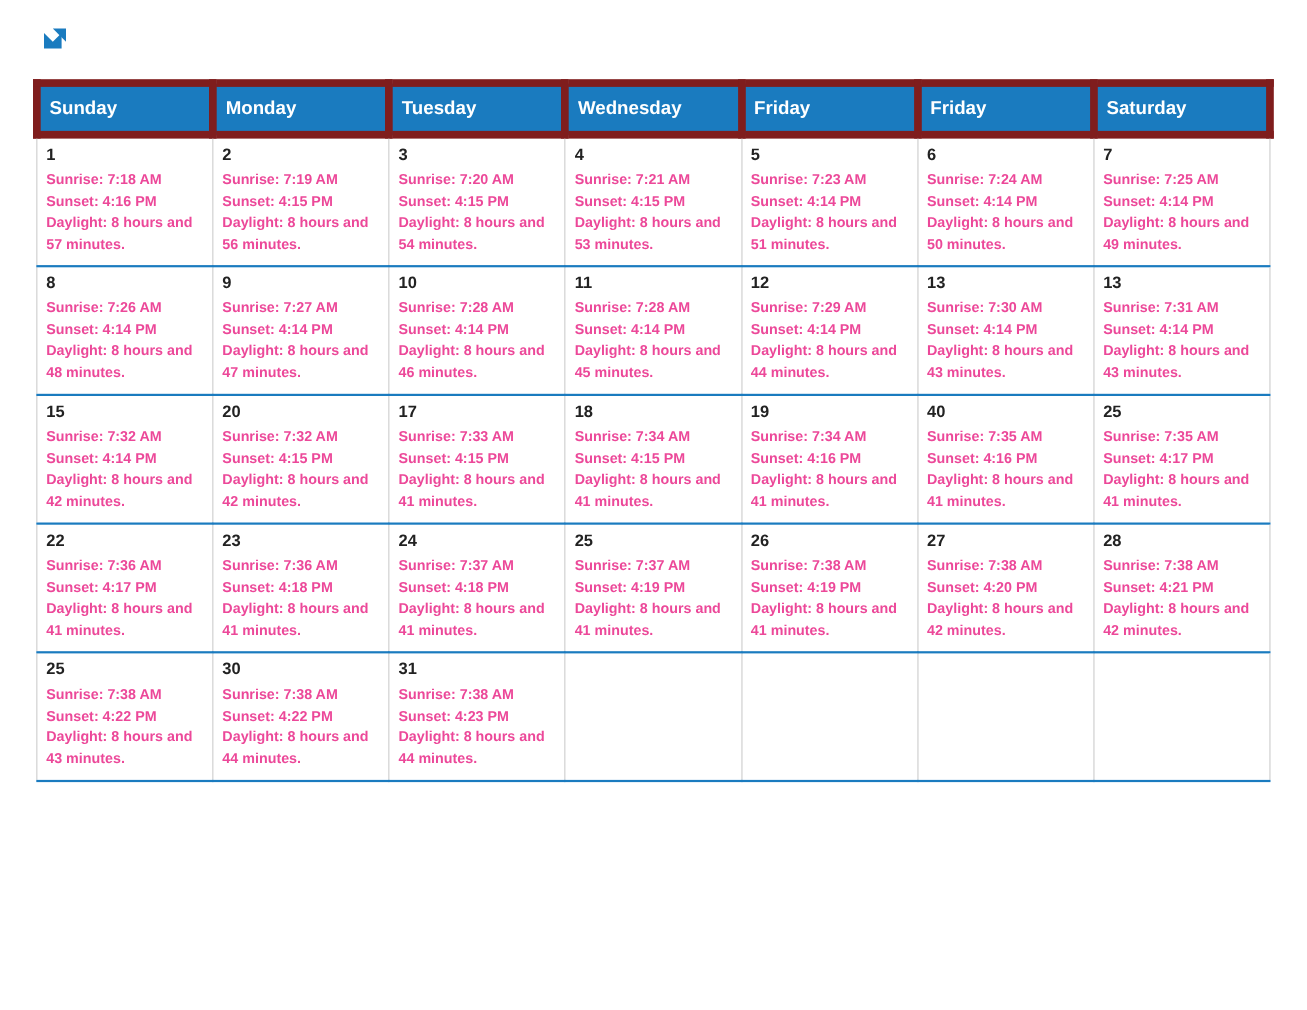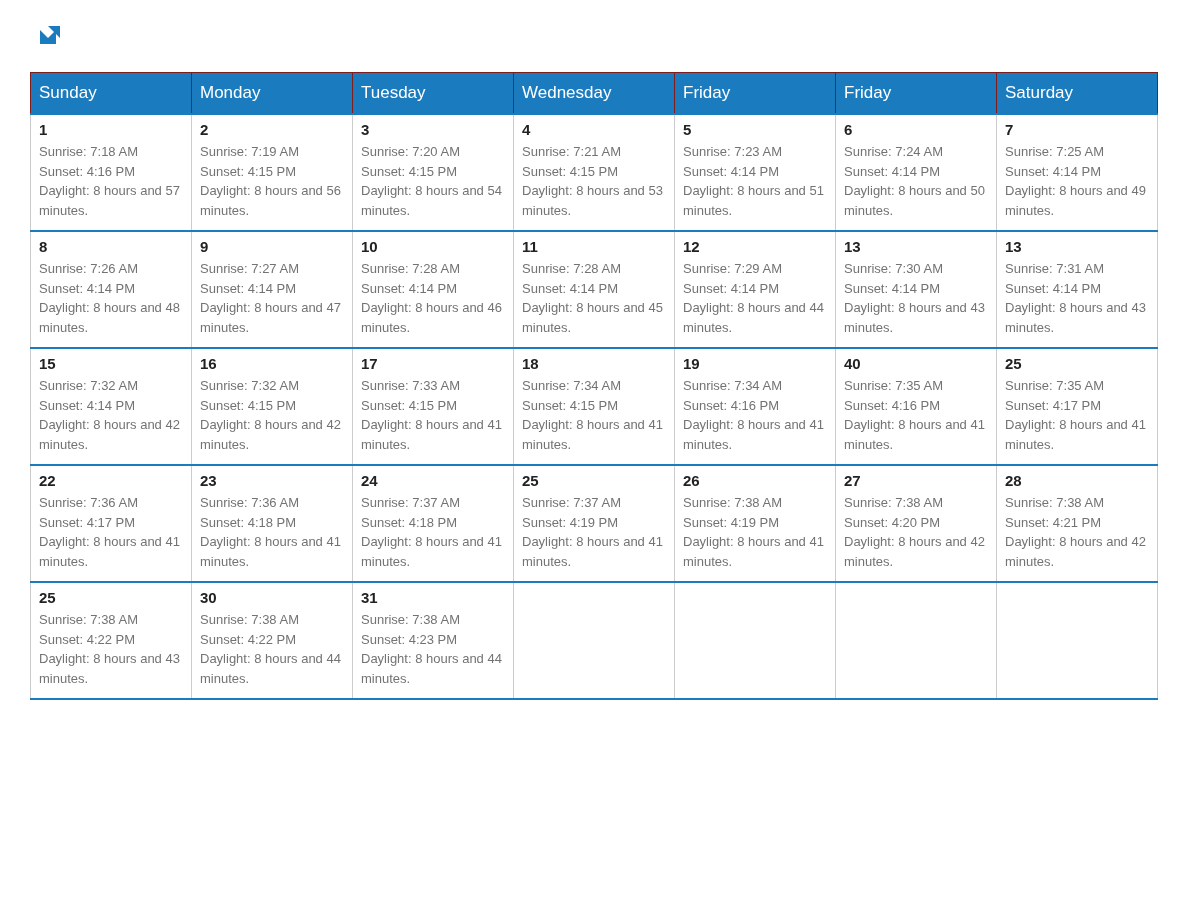--- a/index.html
+++ b/index.html
@@ -59,10 +59,10 @@
       background-color: #1a7bbf;
       color: #fff;
       font-size: 17px;
-      font-weight: normal;
+      font-weight: bold;
       padding: 10px 8px;
       text-align: left;
-      border: 1px solid #7f1d1d;
+      border: 7px solid #7f1d1d;
     }
     .calendar td {
       vertical-align: top;

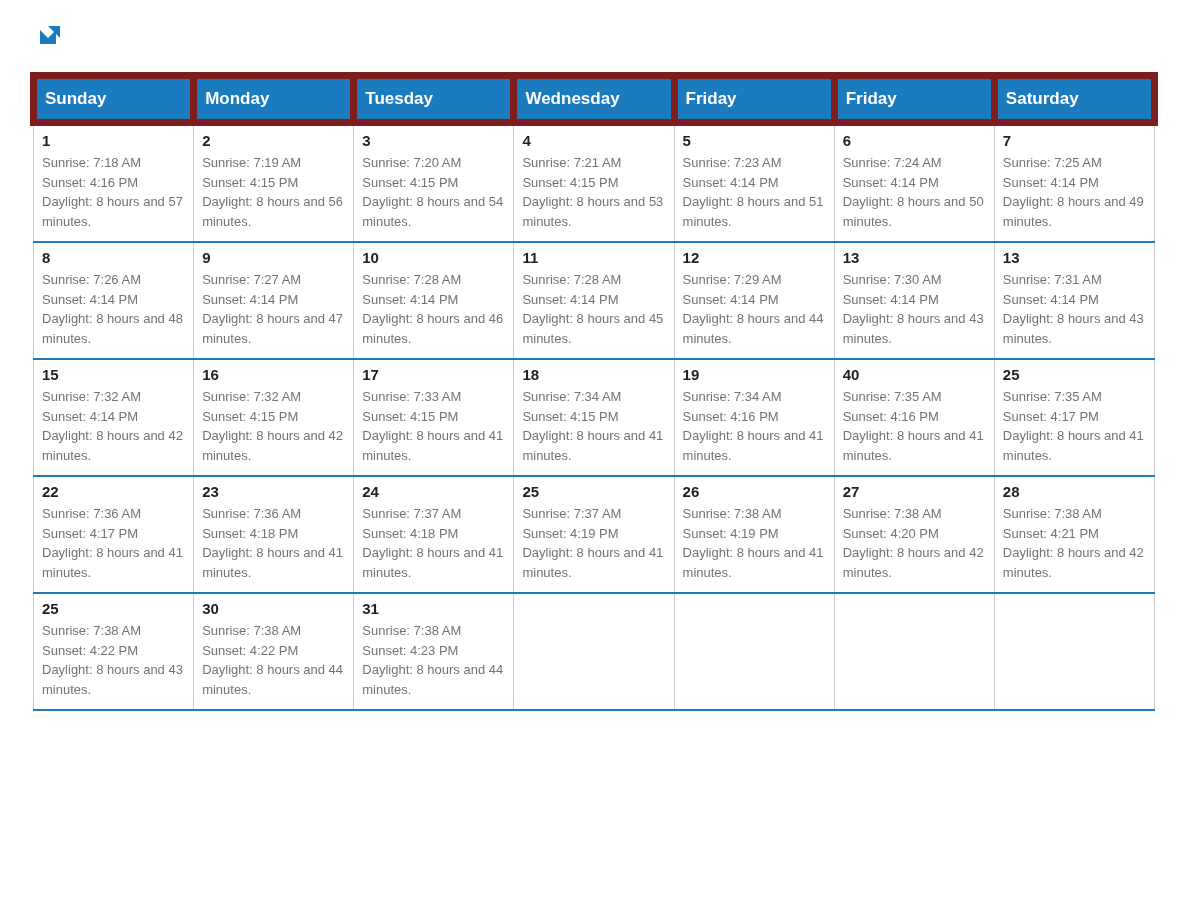--- a/index.html
+++ b/index.html
@@ -85,7 +85,8 @@
     .day-info {
       font-size: 13px;
       line-height: 1.5;
-      color: #737373;
+      color: #ec4899;
+      font-weight: bold;
     }
     .empty-cell {
       background: #fff;

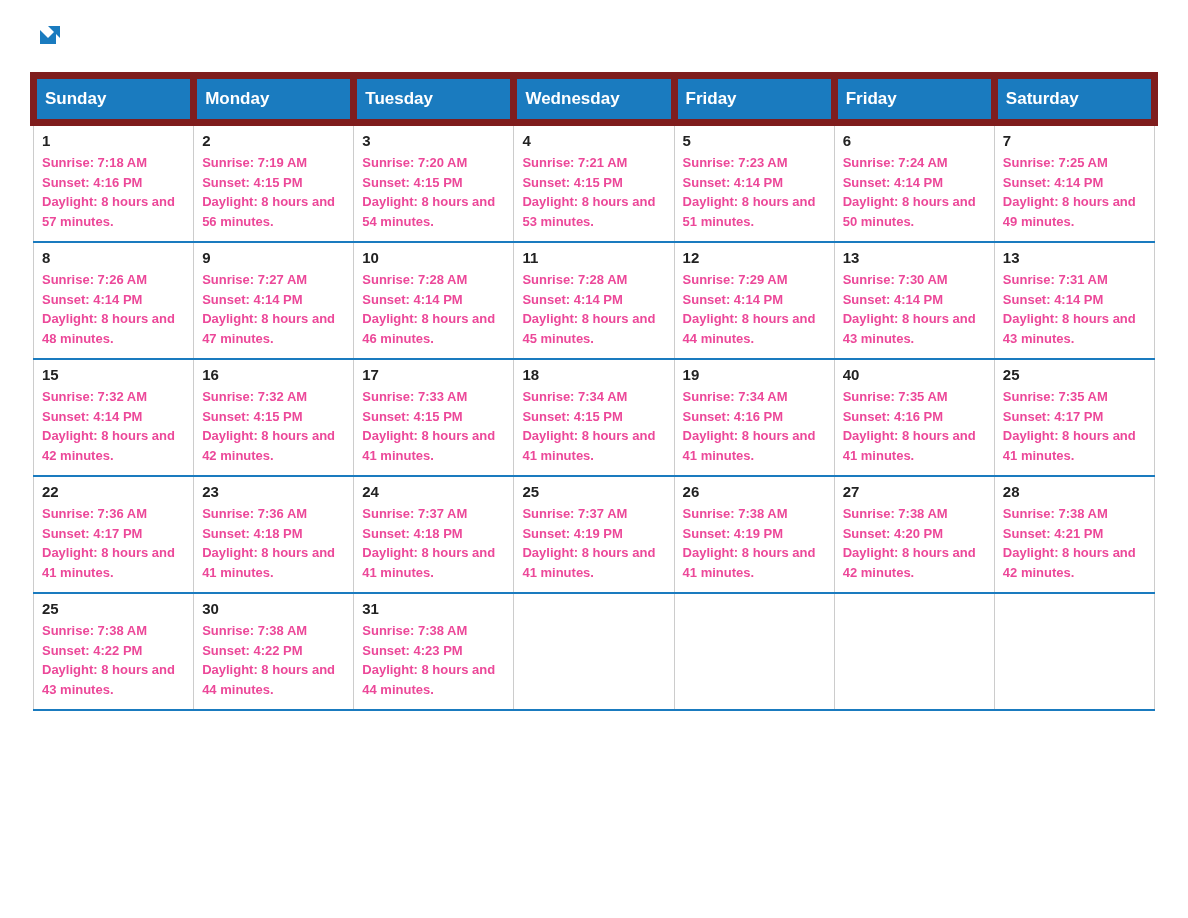--- a/index.html
+++ b/index.html
@@ -191,7 +191,7 @@
         <div class="day-info">Sunrise: 7:32 AM<br>Sunset: 4:14 PM<br>Daylight: 8 hours and 42 minutes.</div>
       </td>
         <td>
-        <div class="day-number">16</div>
+        <div class="day-number">20</div>
         <div class="day-info">Sunrise: 7:32 AM<br>Sunset: 4:15 PM<br>Daylight: 8 hours and 42 minutes.</div>
       </td>
         <td>

